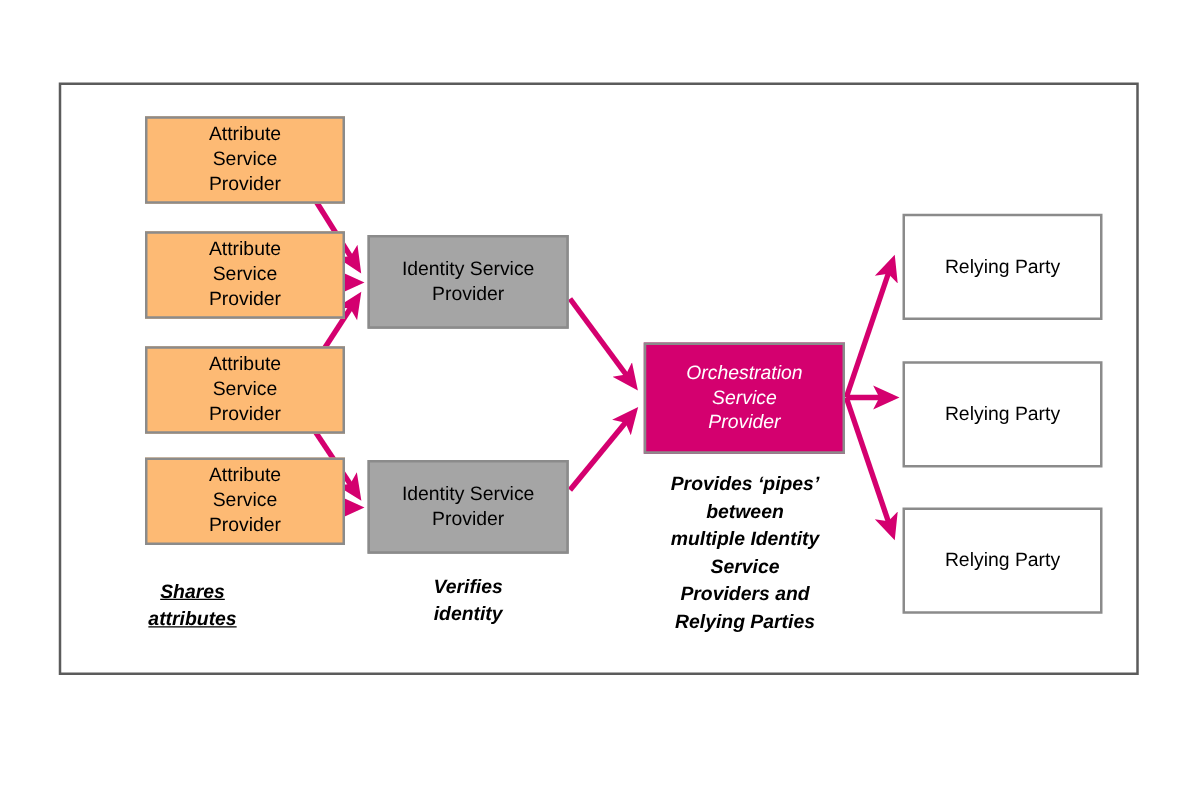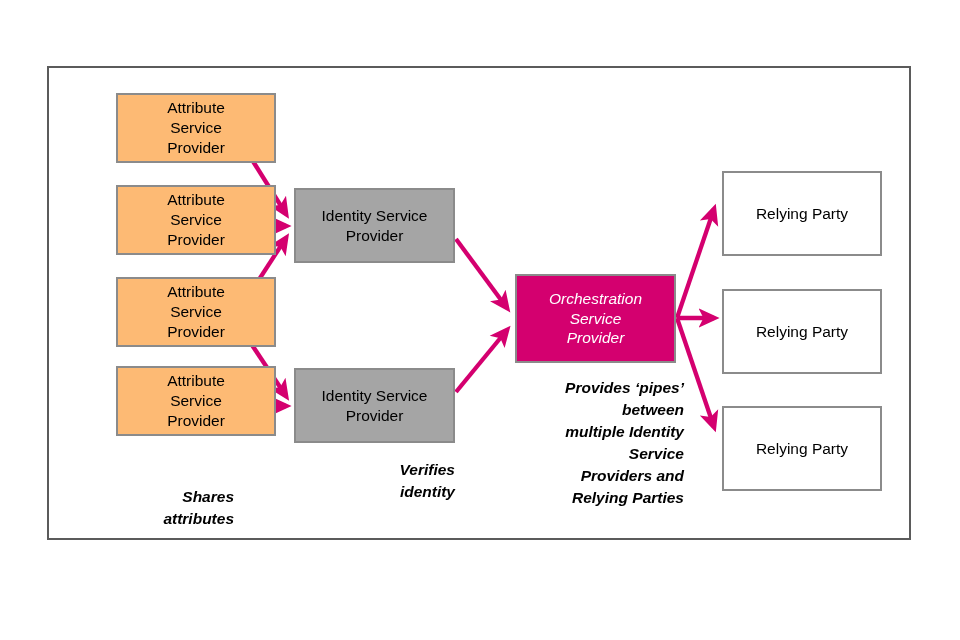--- a/index.html
+++ b/index.html
@@ -86,7 +86,7 @@
     font-weight: bold;
     font-size: 15.5px;
     line-height: 1.42;
-    text-align: right;
+    text-align: center;
     color: #000000;
     z-index: 3;
   }

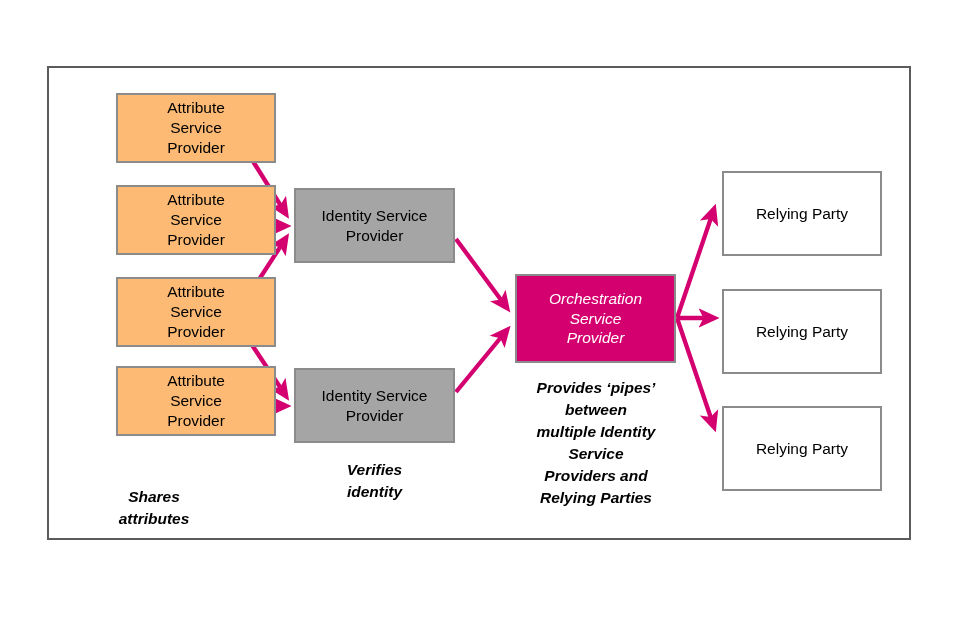--- a/index.html
+++ b/index.html
@@ -90,7 +90,7 @@
     color: #000000;
     z-index: 3;
   }
-  #cap-shares { left: 74px; top: 486px; width: 160px; }
+  #cap-shares { left: 74px; top: 463px; width: 160px; text-decoration: underline; }
   #cap-verifies { left: 294px; top: 459px; width: 161px; }
   #cap-pipes { left: 508px; top: 377px; width: 176px; }
 </style>

